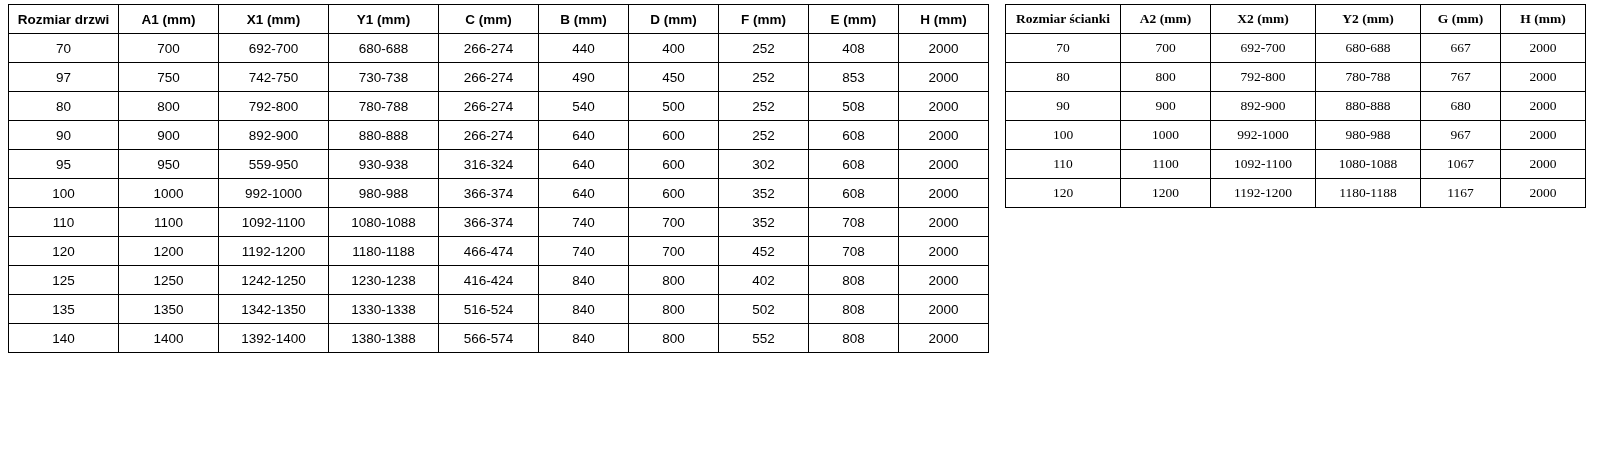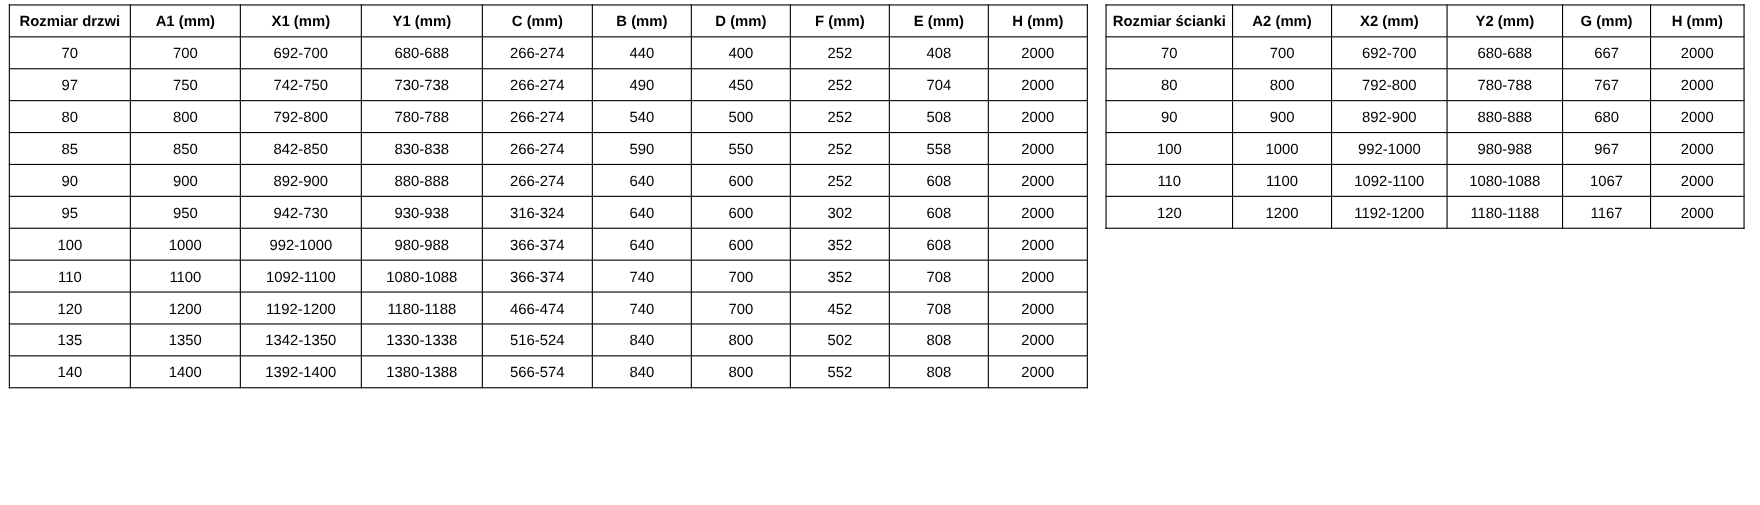--- a/index.html
+++ b/index.html
@@ -65,6 +65,7 @@
     left: 1005px;
     top: 4px;
     width: 560px;
+    font-family: Liberation Serif, serif;
   }
   #walls-table col.c0 { width: 115px; }
   #walls-table col.c1 { width: 90px; }

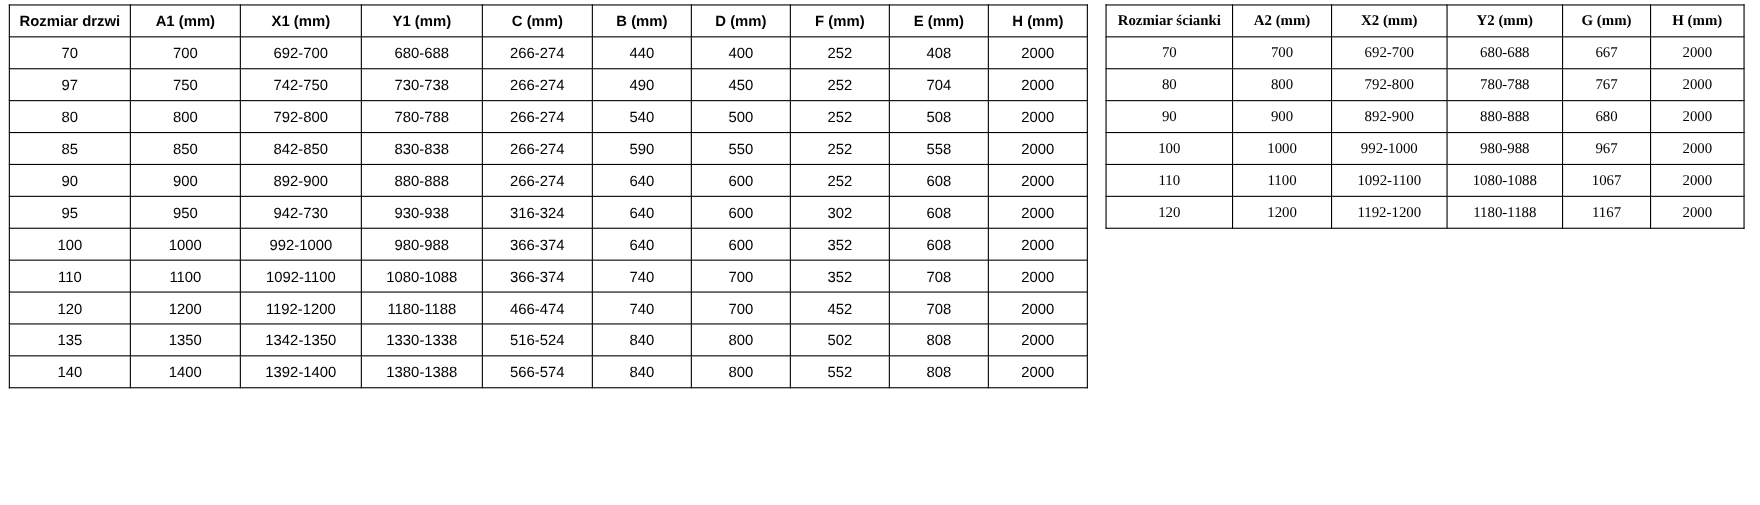--- a/index.html
+++ b/index.html
@@ -128,7 +128,7 @@
           <td>490</td>
           <td>450</td>
           <td>252</td>
-          <td>704</td>
+          <td>853</td>
           <td>2000</td>
         </tr>
         <tr>

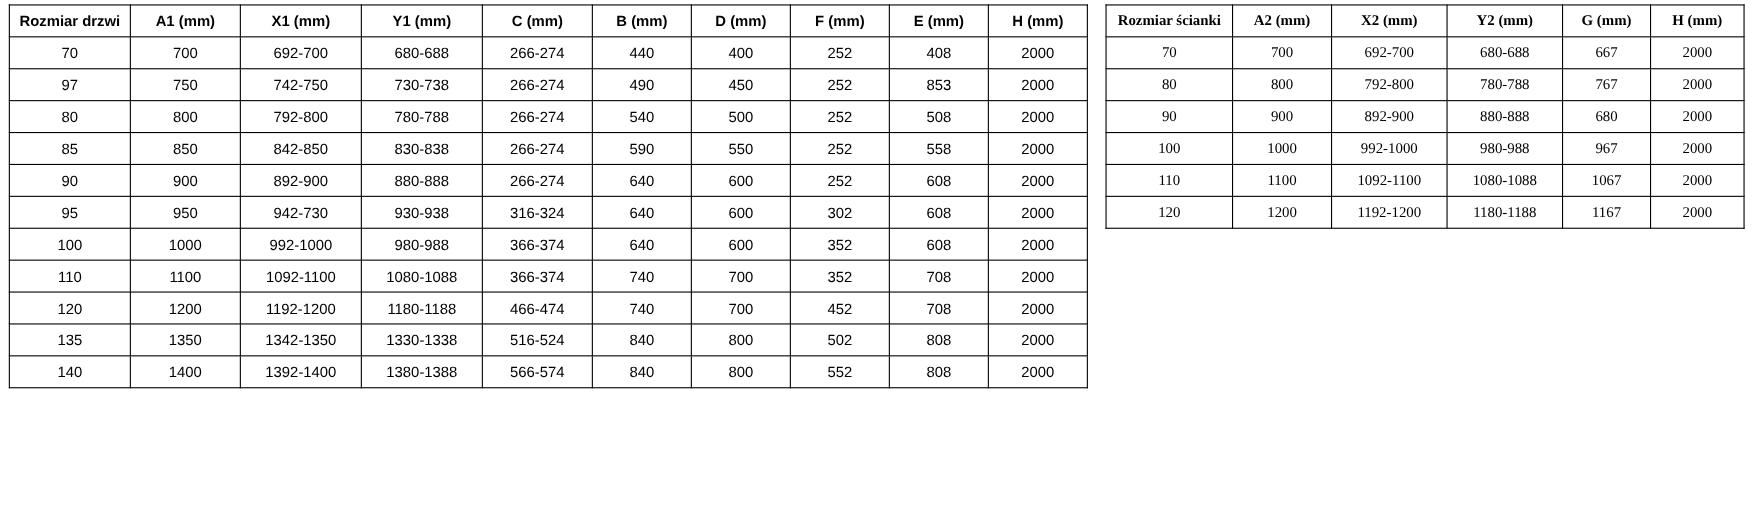--- a/index.html
+++ b/index.html
@@ -144,18 +144,6 @@
           <td>2000</td>
         </tr>
         <tr>
-          <td>85</td>
-          <td>850</td>
-          <td>842-850</td>
-          <td>830-838</td>
-          <td>266-274</td>
-          <td>590</td>
-          <td>550</td>
-          <td>252</td>
-          <td>558</td>
-          <td>2000</td>
-        </tr>
-        <tr>
           <td>90</td>
           <td>900</td>
           <td>892-900</td>

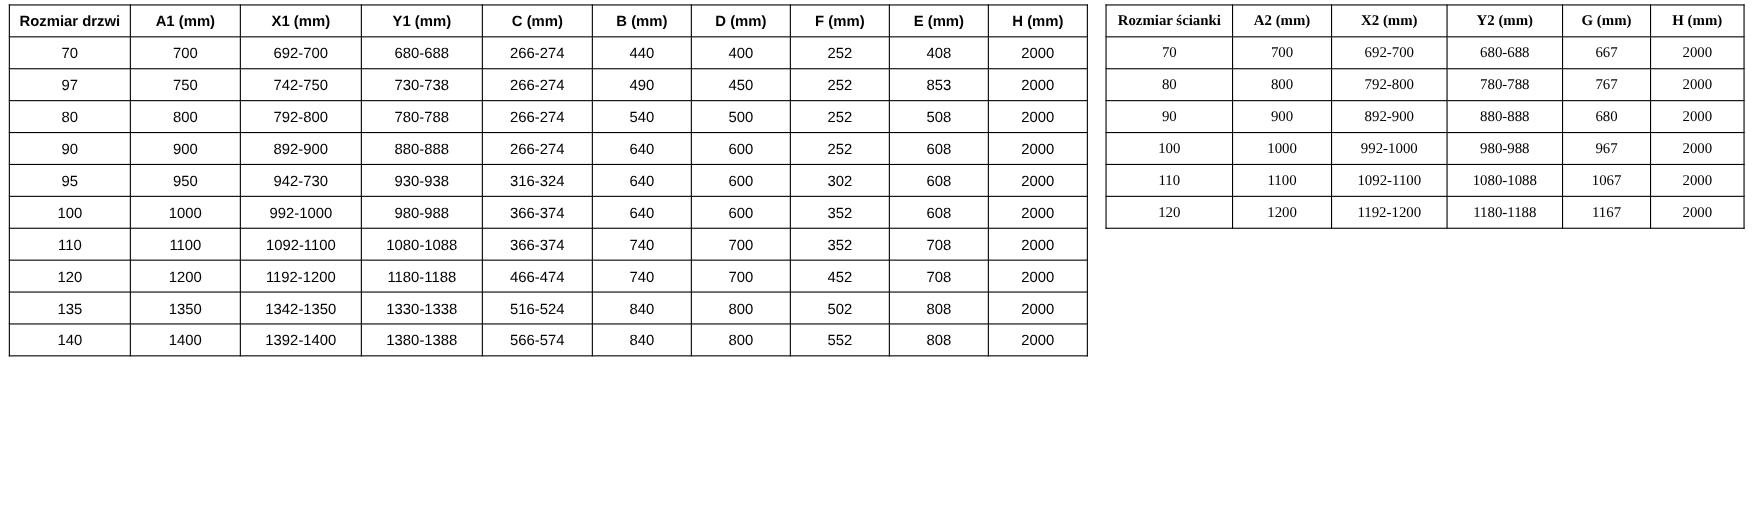--- a/index.html
+++ b/index.html
@@ -158,7 +158,7 @@
         <tr>
           <td>95</td>
           <td>950</td>
-          <td>942-730</td>
+          <td>559-950</td>
           <td>930-938</td>
           <td>316-324</td>
           <td>640</td>

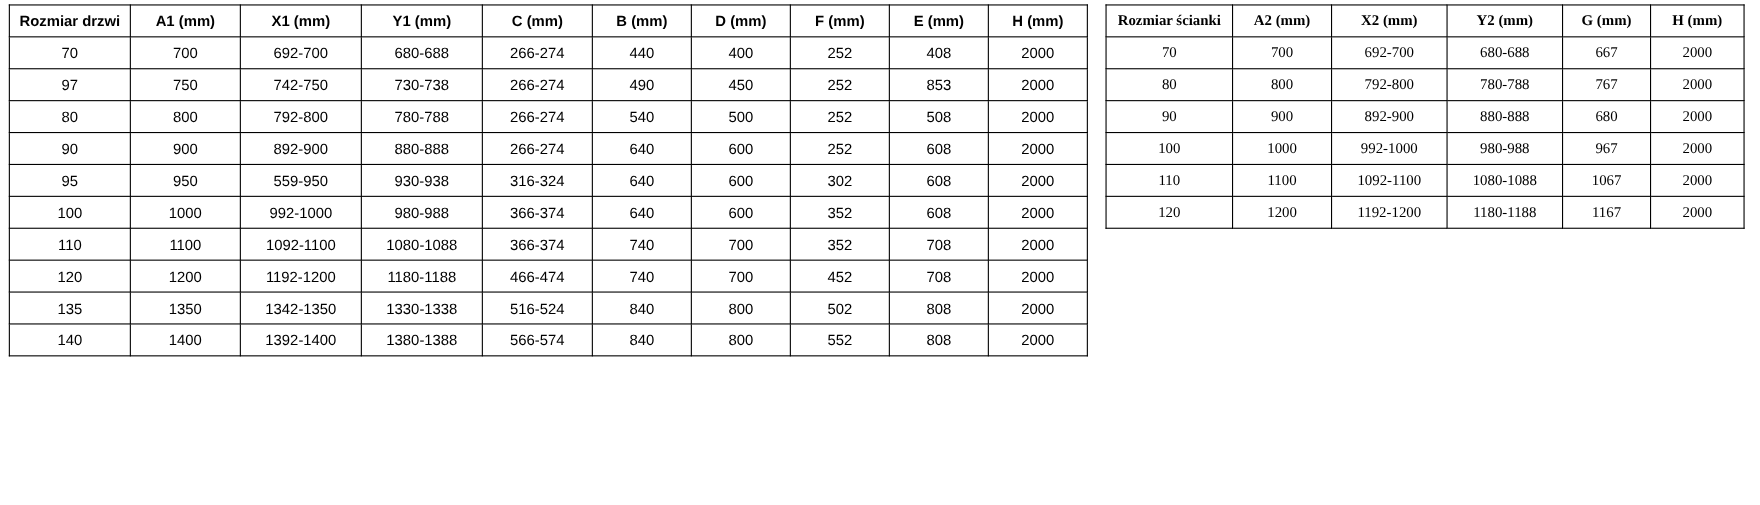--- a/index.html
+++ b/index.html
@@ -204,6 +204,18 @@
           <td>2000</td>
         </tr>
         <tr>
+          <td>125</td>
+          <td>1250</td>
+          <td>1242-1250</td>
+          <td>1230-1238</td>
+          <td>416-424</td>
+          <td>840</td>
+          <td>800</td>
+          <td>402</td>
+          <td>808</td>
+          <td>2000</td>
+        </tr>
+        <tr>
           <td>135</td>
           <td>1350</td>
           <td>1342-1350</td>

